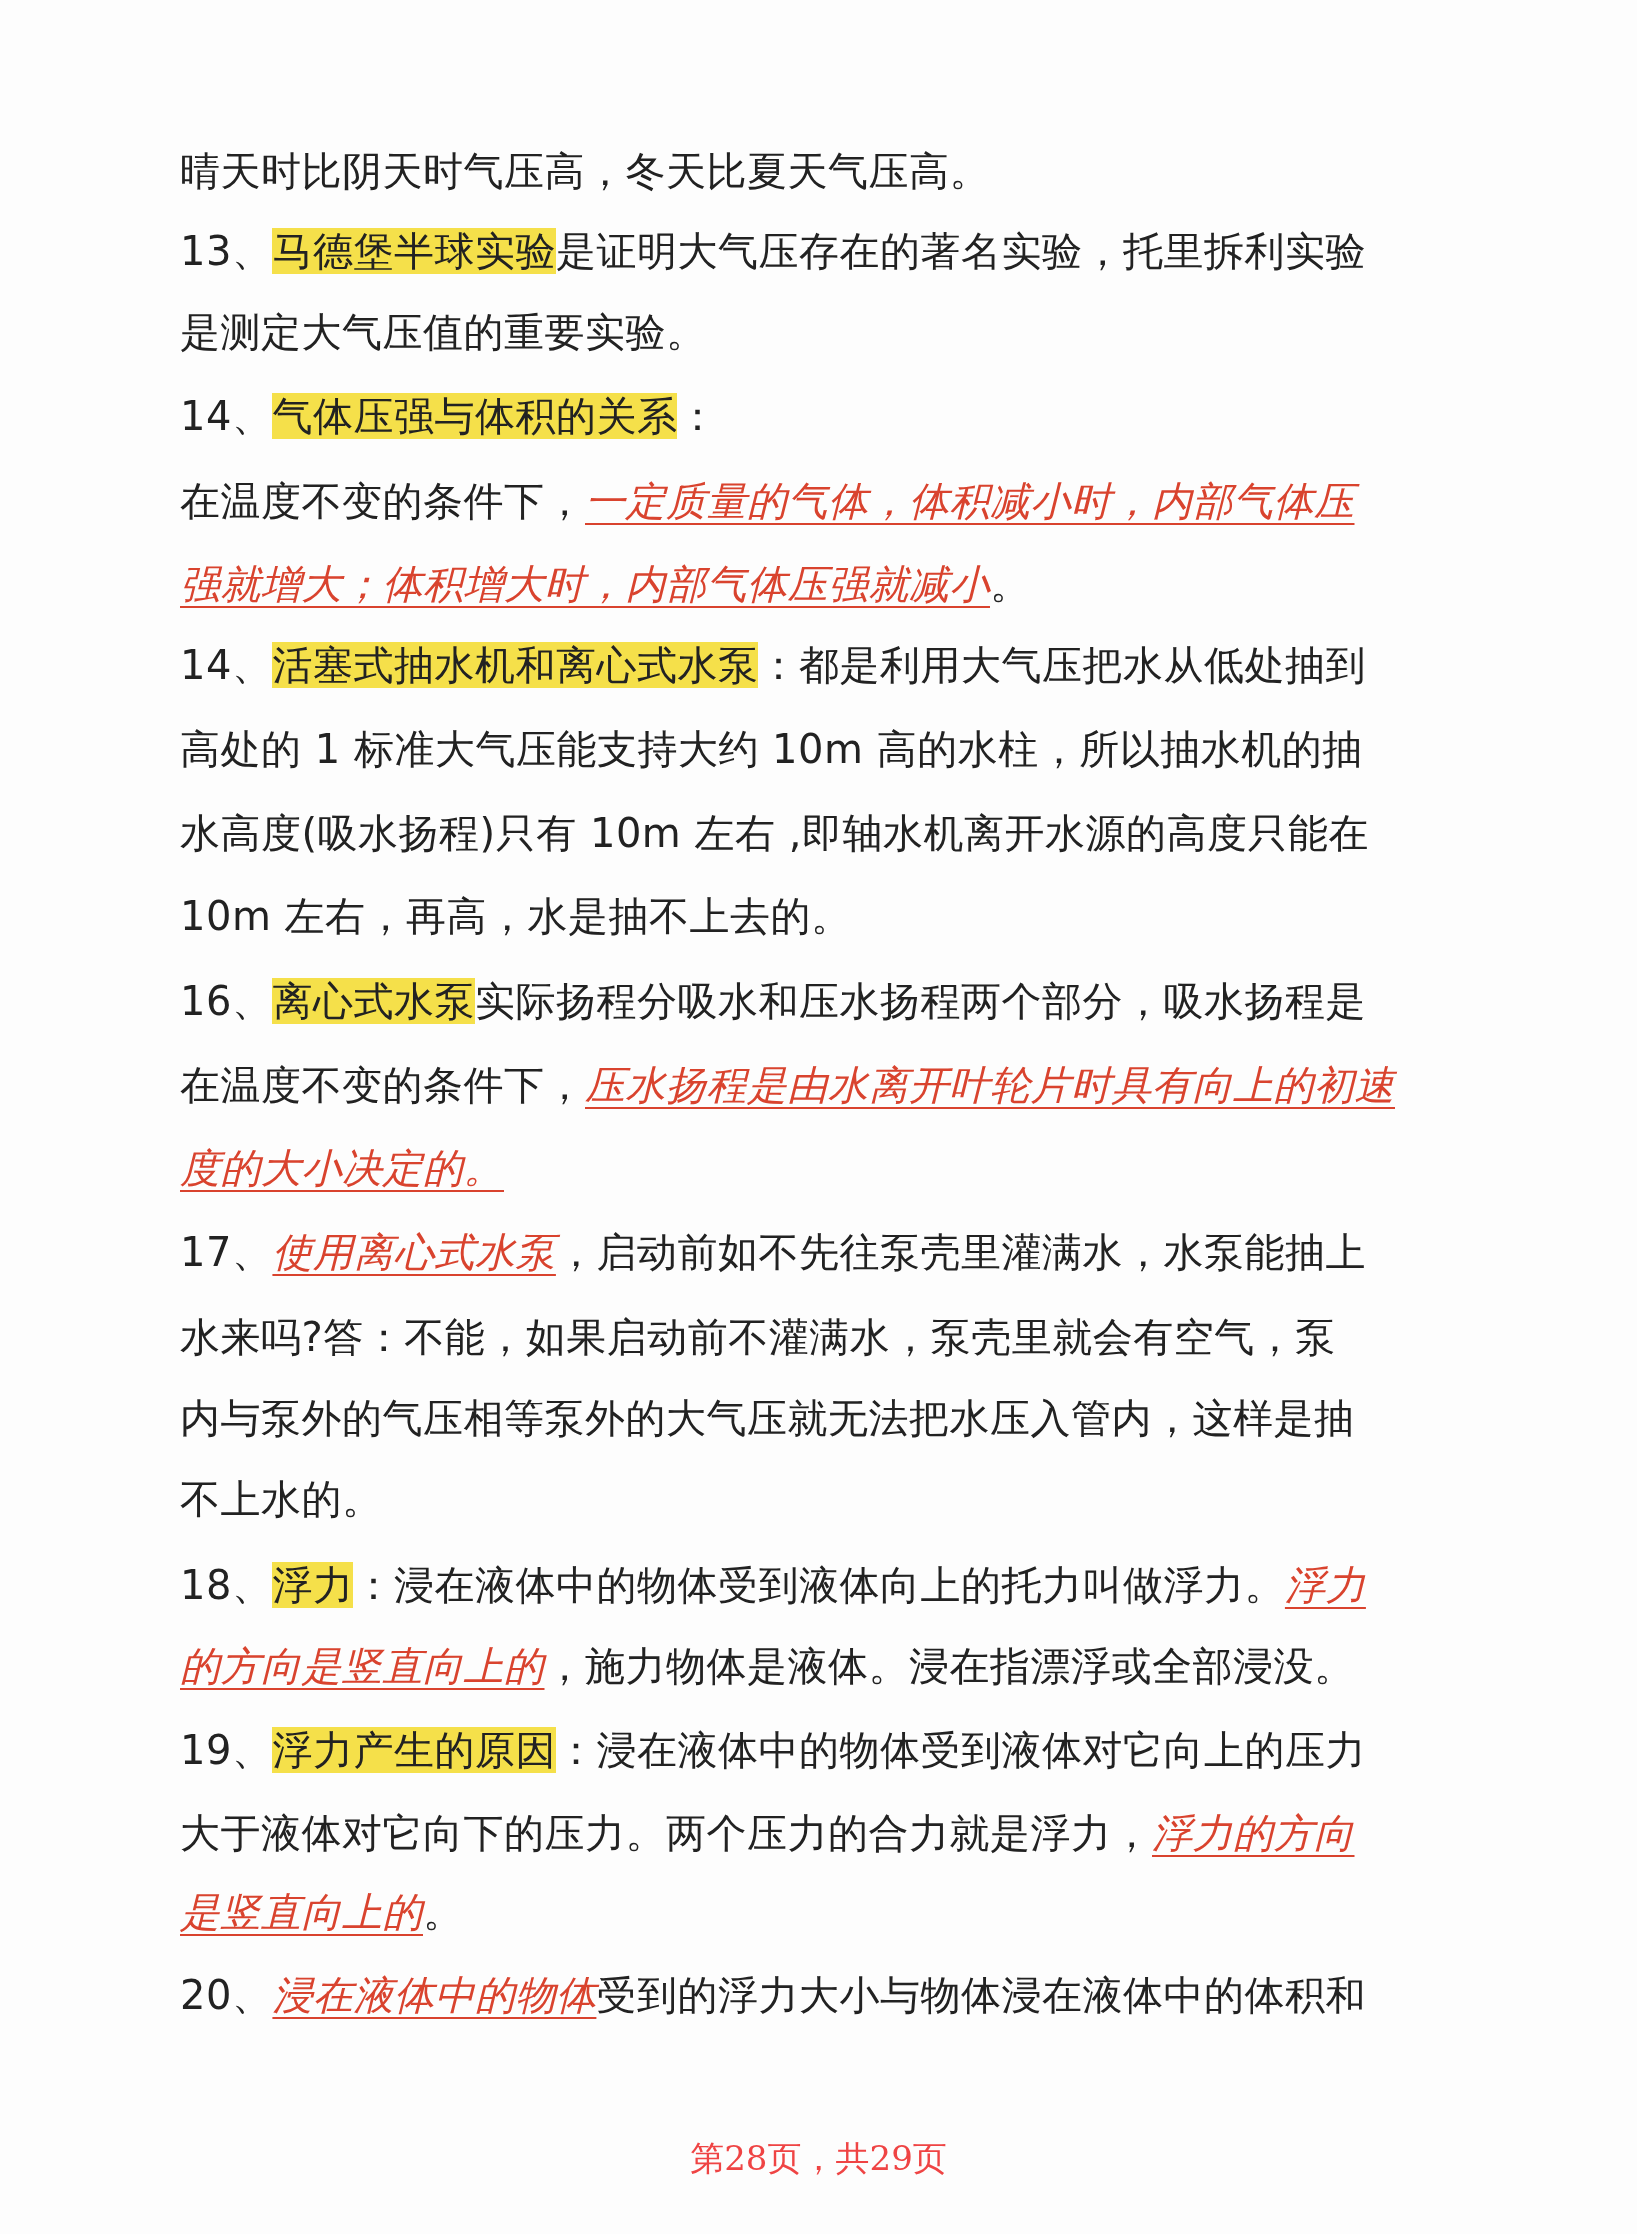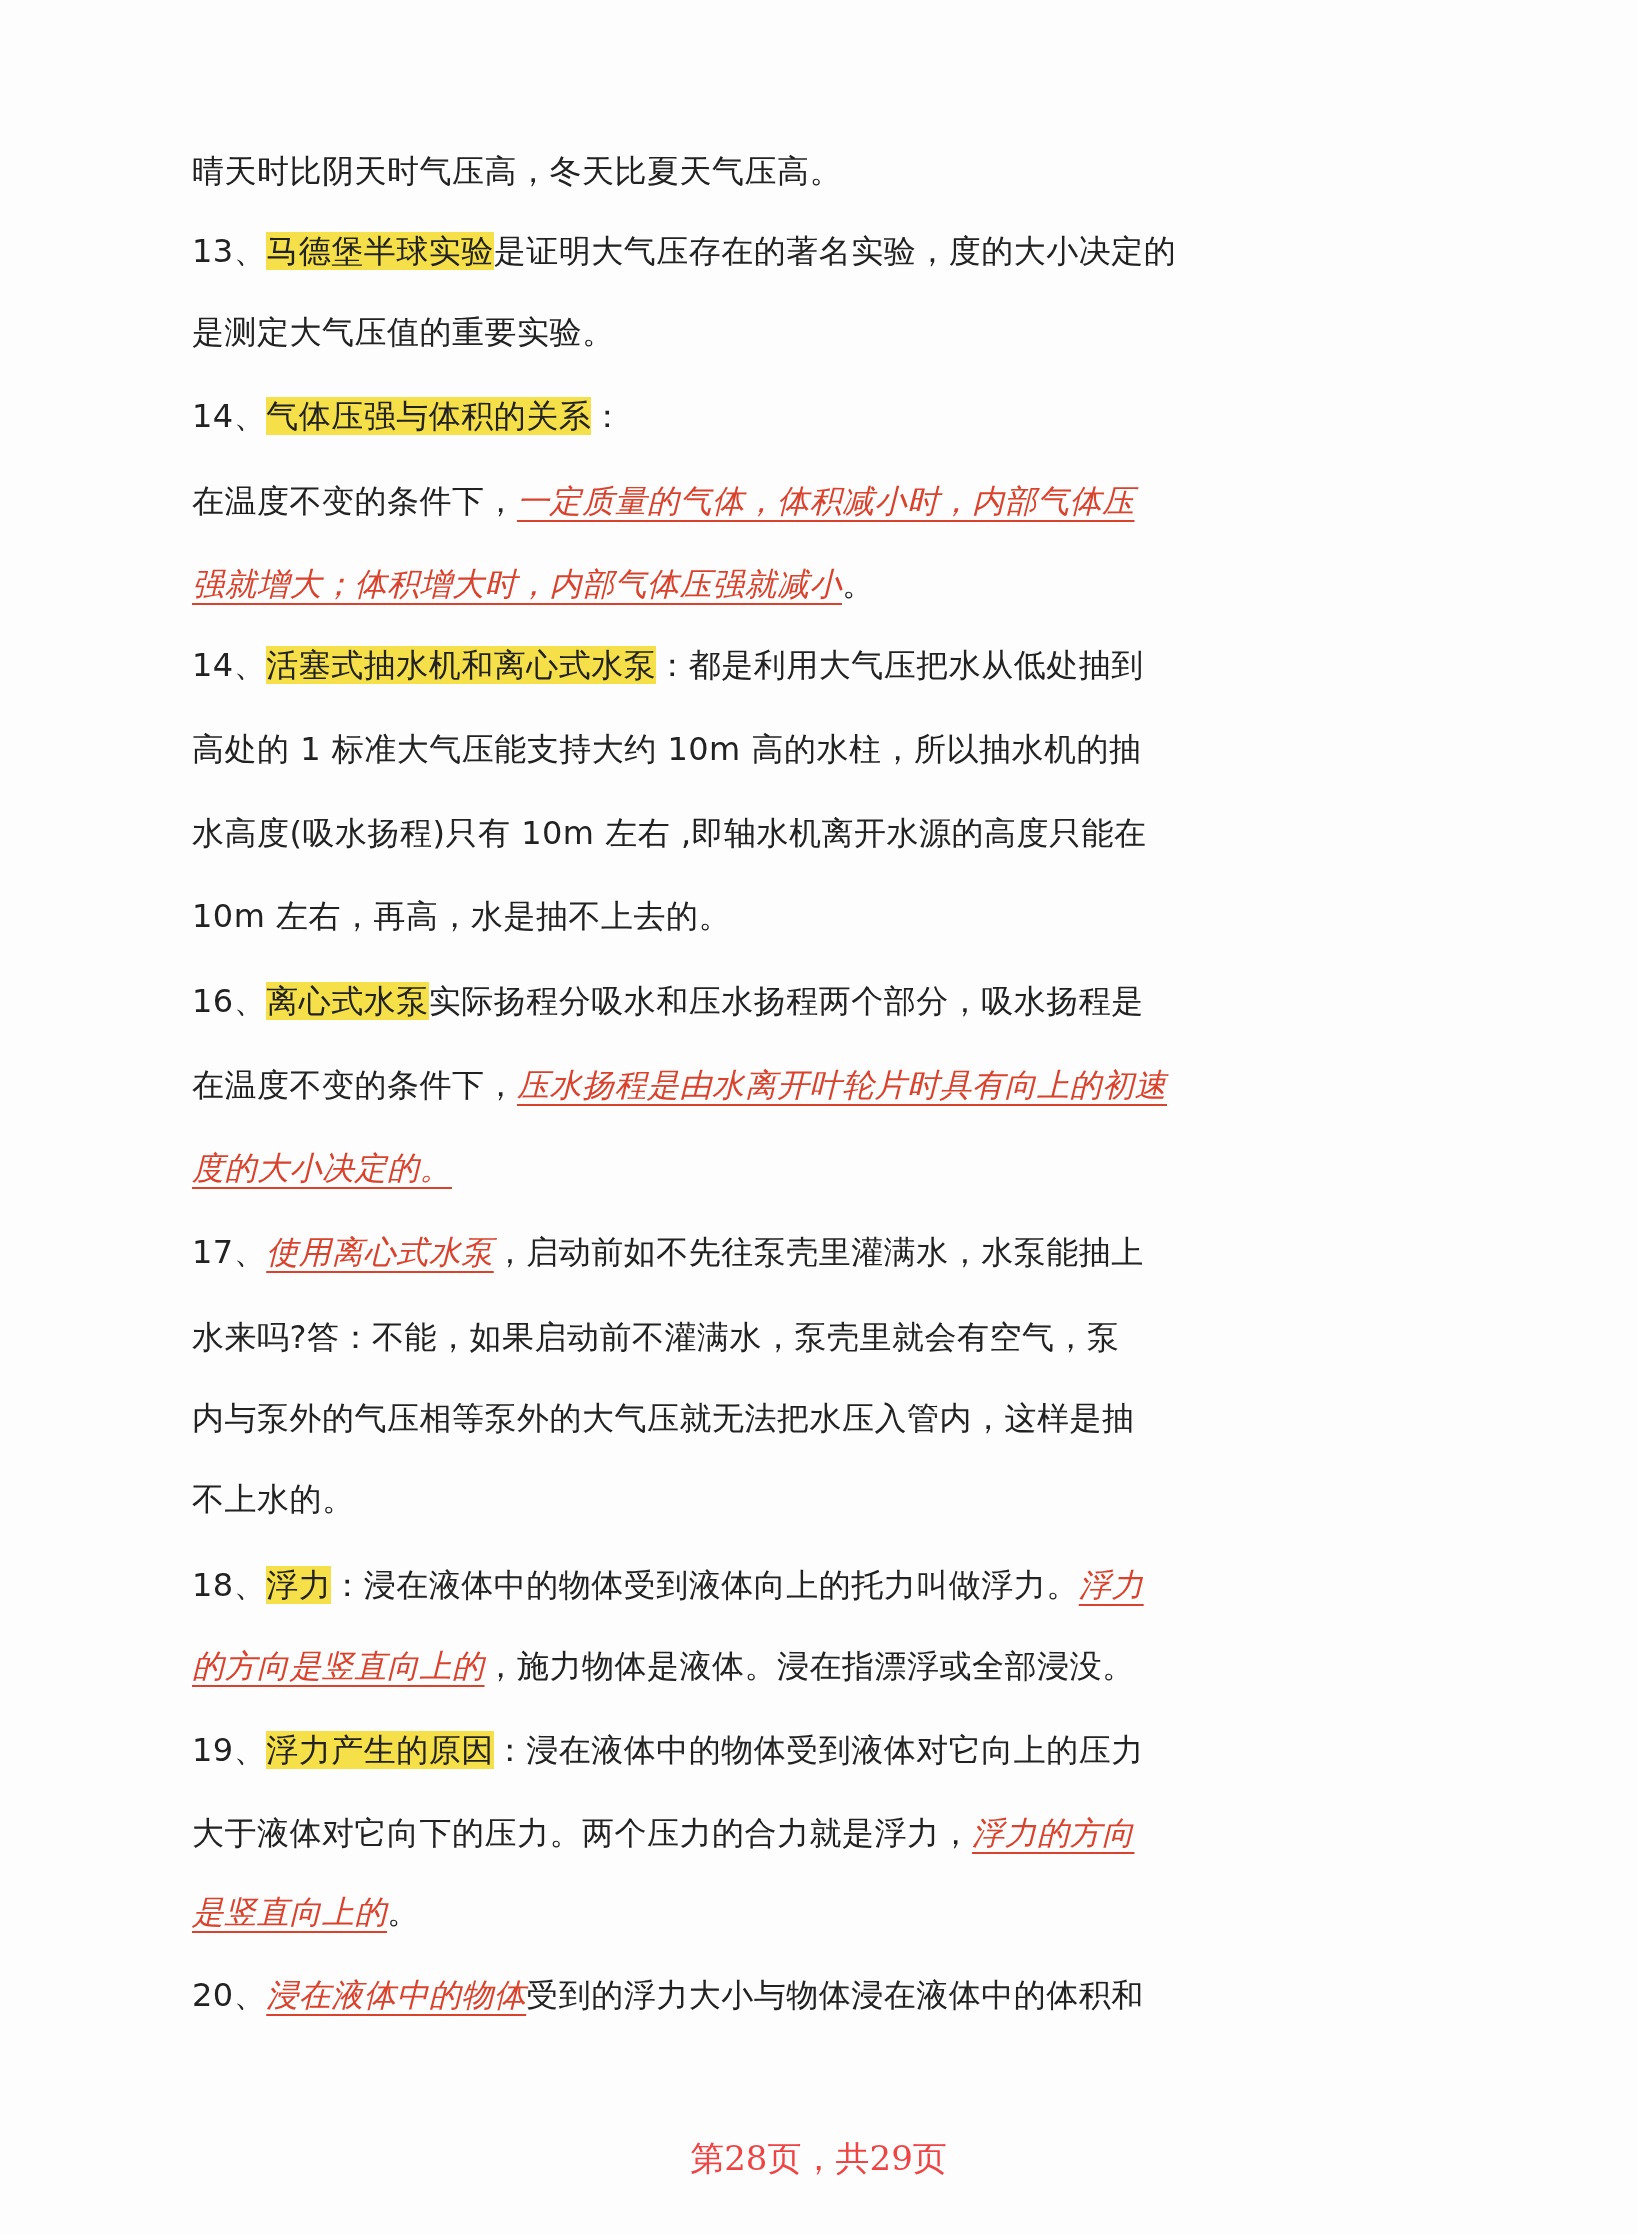--- a/index.html
+++ b/index.html
@@ -9,8 +9,8 @@
   }
   .page { position: absolute; left: 0; top: 0; width: 1637px; height: 2234px; }
   .line {
-    position: absolute; left: 192px; width: 1290px; height: 66px;
-    font-size: 32px; line-height: 66px; white-space: nowrap; letter-spacing: 0.5px;
+    position: absolute; left: 180px; width: 1290px; height: 66px;
+    font-size: 40px; line-height: 66px; white-space: nowrap; letter-spacing: 0.5px;
   }
   .hl { background: #f5e04a; padding: 0 0; }
   .red { color: #d9432e; text-decoration: underline; text-decoration-color: #d9432e; text-underline-offset: 8px; text-decoration-thickness: 2px; font-style: italic; }

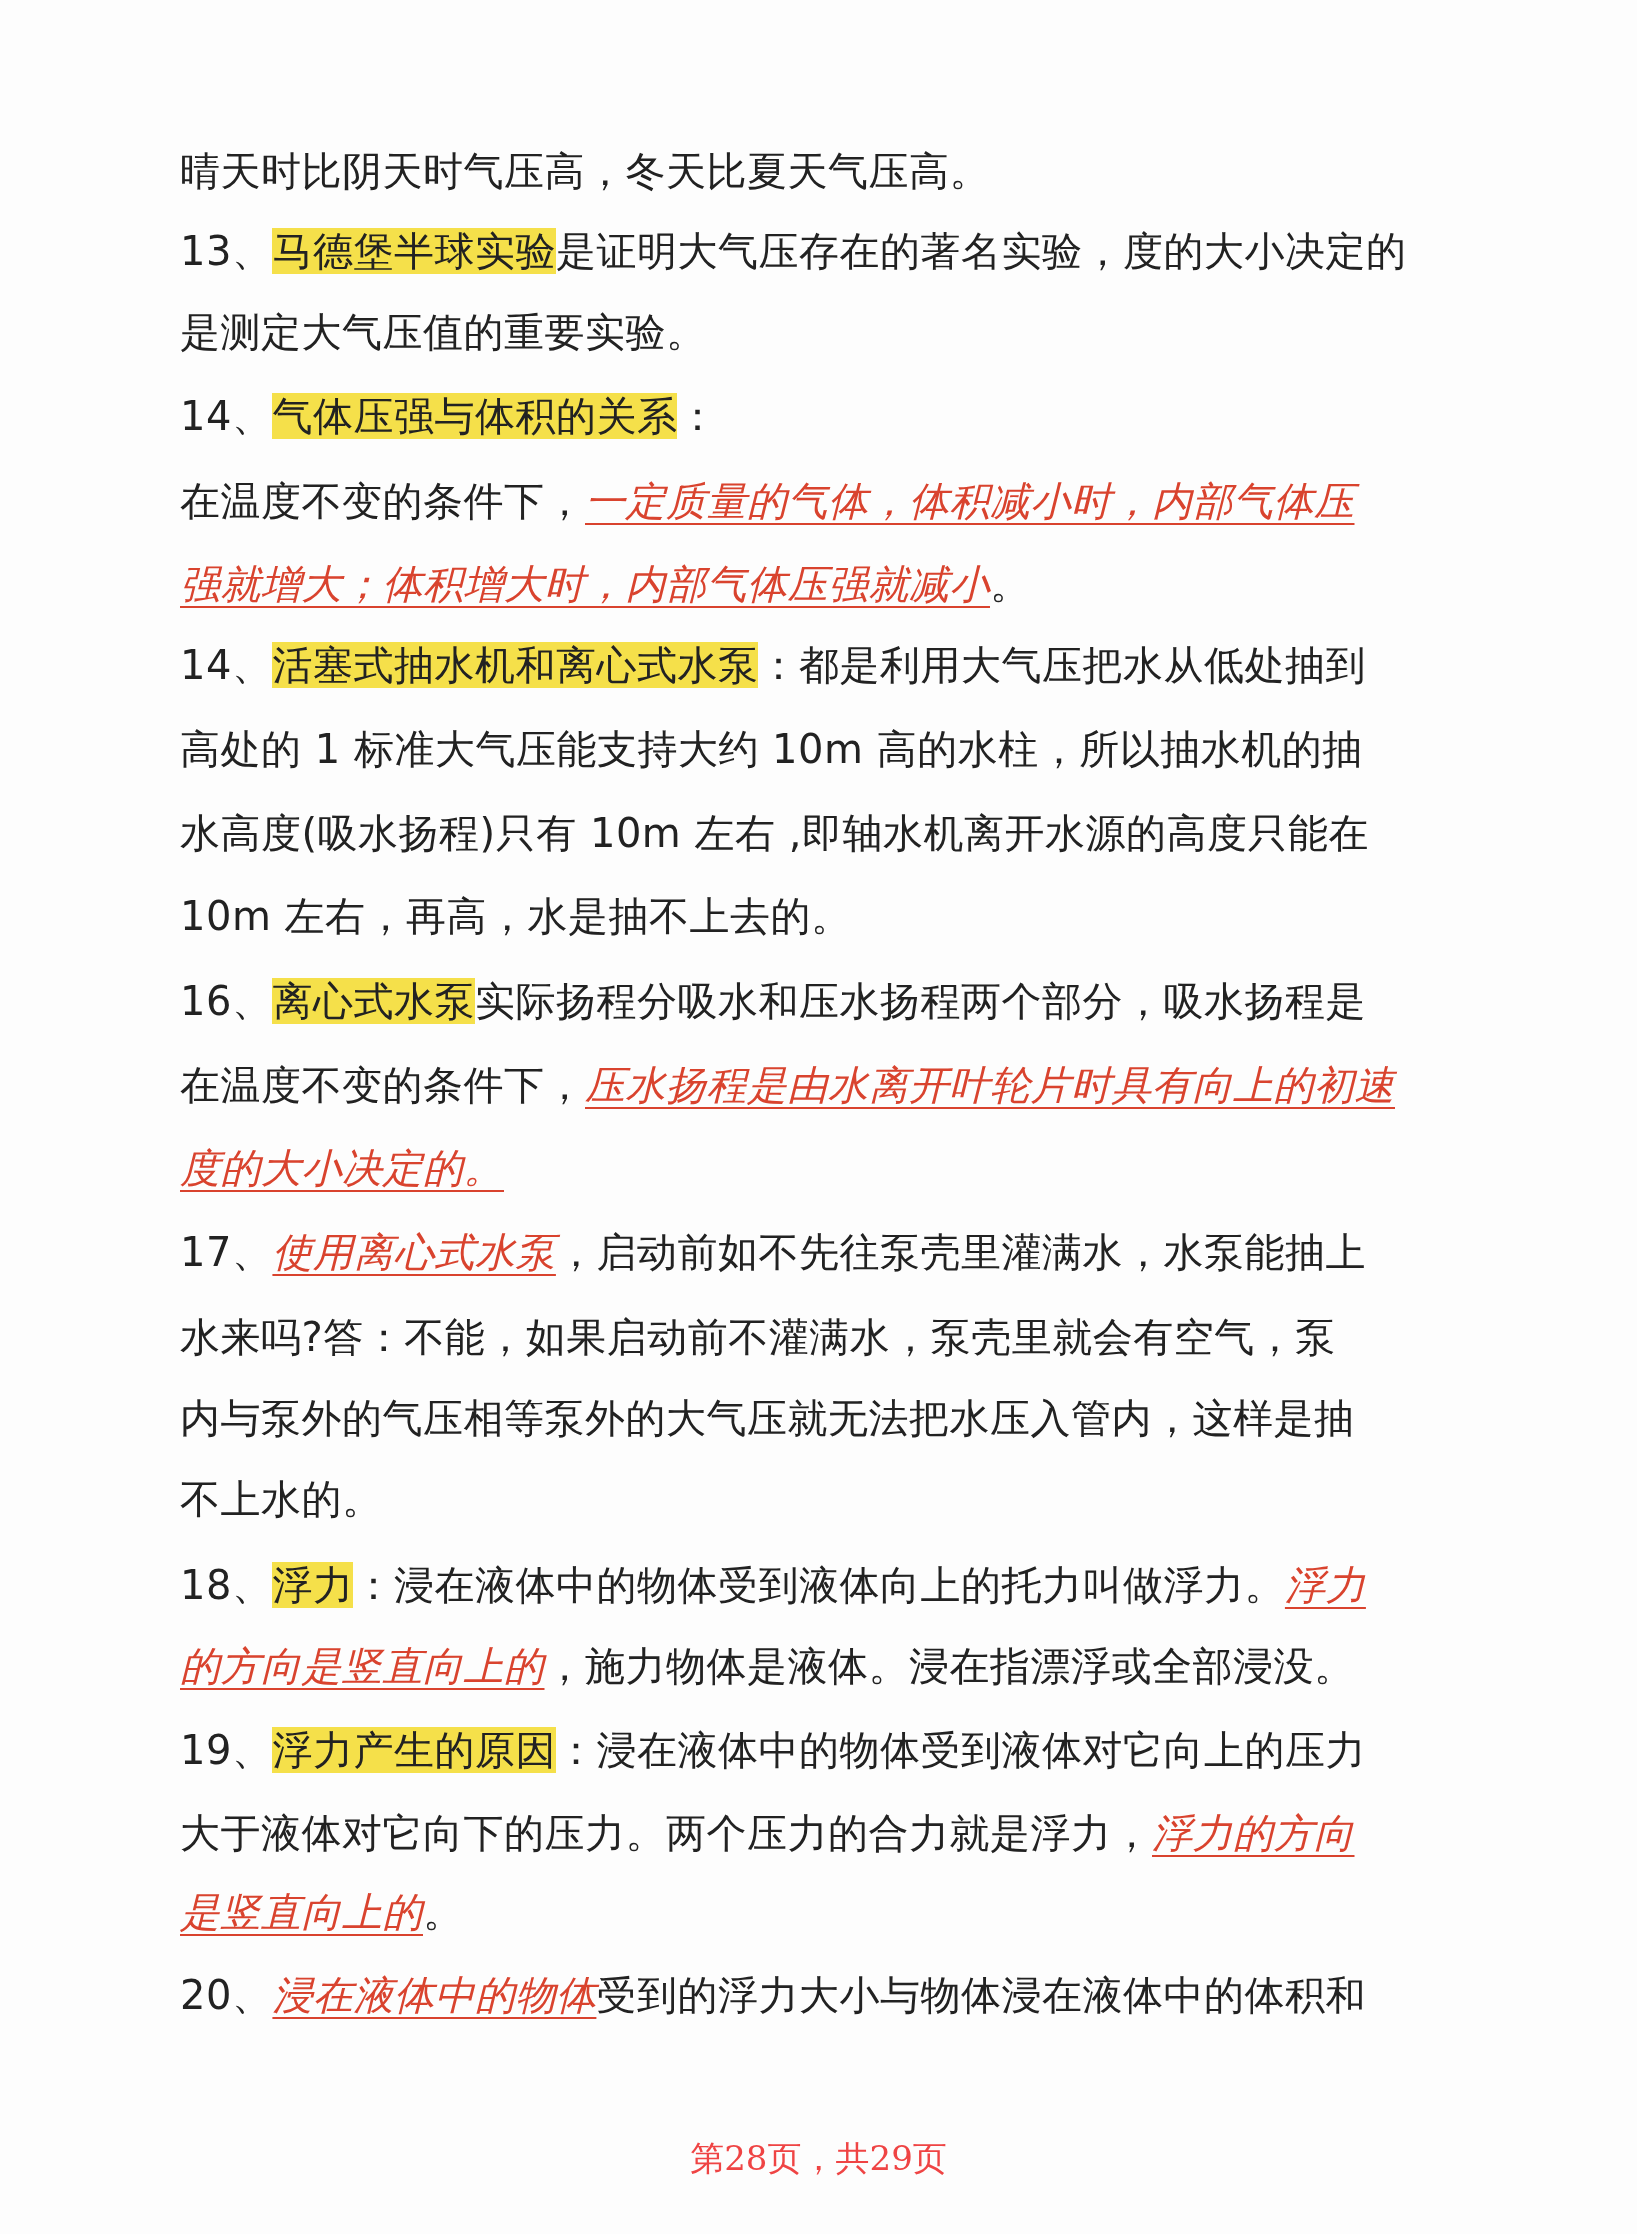--- a/index.html
+++ b/index.html
@@ -25,7 +25,7 @@
 <div class="page">
   <div class="line" style="top:138px"><span>晴天时比阴天时气压高，冬天比夏天气压高。</span></div>
 
-  <div class="line" style="top:218px"><span>13、</span><span class="hl">马德堡半球实验</span><span>是证明大气压存在的著名实验，度的大小决定的</span></div>
+  <div class="line" style="top:218px"><span>13、</span><span class="hl">马德堡半球实验</span><span>是证明大气压存在的著名实验，托里拆利实验</span></div>
 
   <div class="line" style="top:299px"><span>是测定大气压值的重要实验。</span></div>
 

